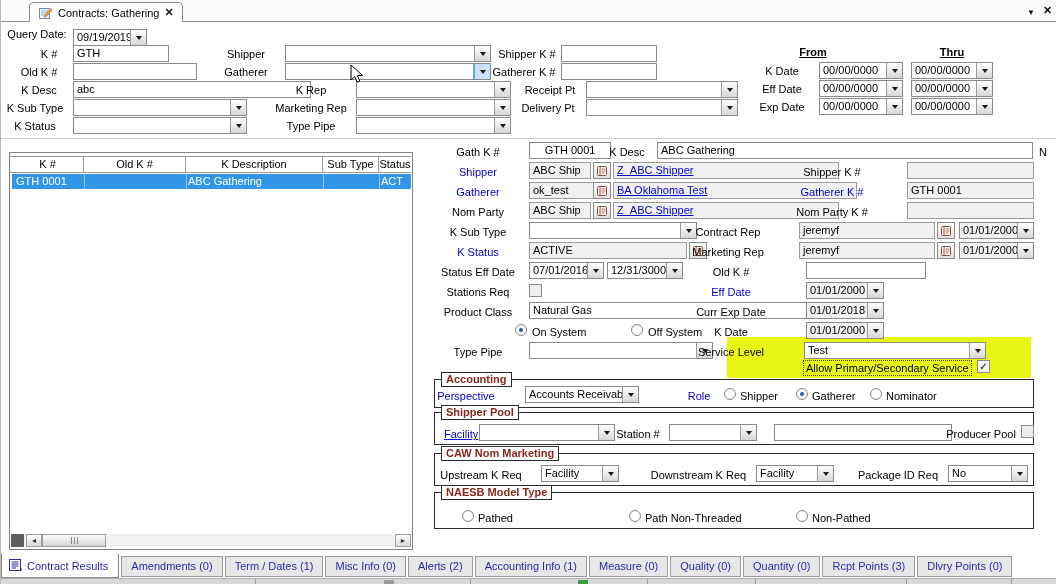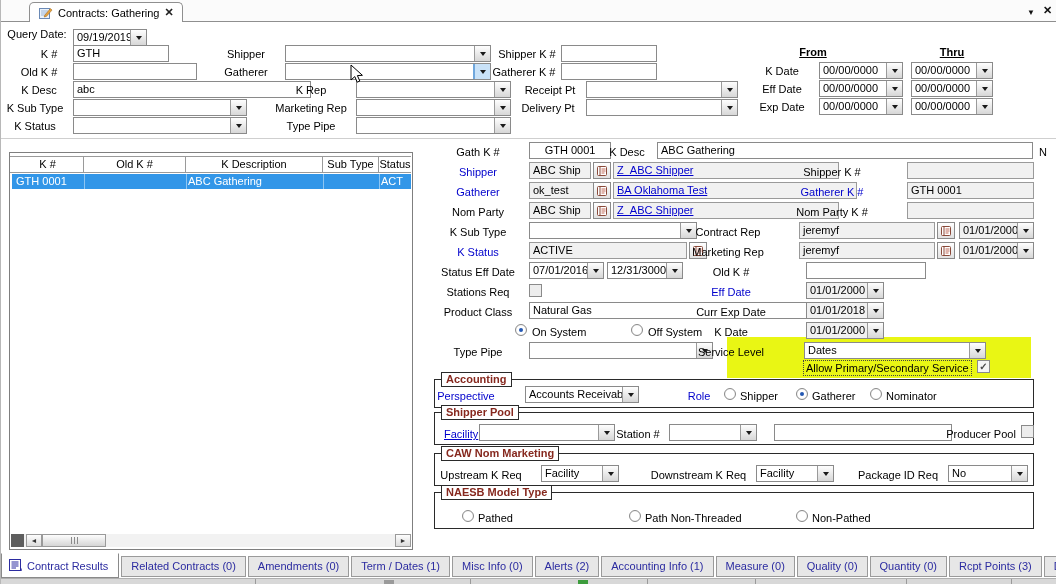--- a/index.html
+++ b/index.html
@@ -426,7 +426,7 @@
   </span>
   <span class="lbl" style="left:660px;top:345px;width:140px">Service Level</span>
   <span class="combo" style="left:803px;top:342px;width:182px">
-    <span class="val">Dates</span>
+    <span class="val">Test</span>
       <span class="dd">
         <i></i>
       </span>

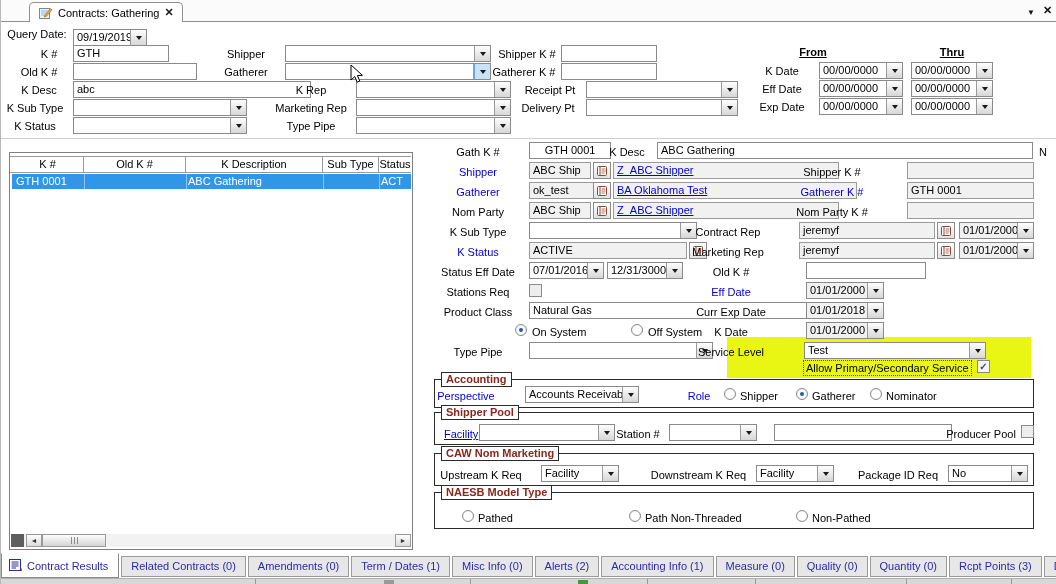--- a/index.html
+++ b/index.html
@@ -514,7 +514,6 @@
       </svg>
       <span>Contract Results</span>
     </div>
-    <div class="btab"><span>Related Contracts (0)</span></div>
     <div class="btab"><span>Amendments (0)</span></div>
     <div class="btab"><span>Term / Dates (1)</span></div>
     <div class="btab"><span>Misc Info (0)</span></div>

